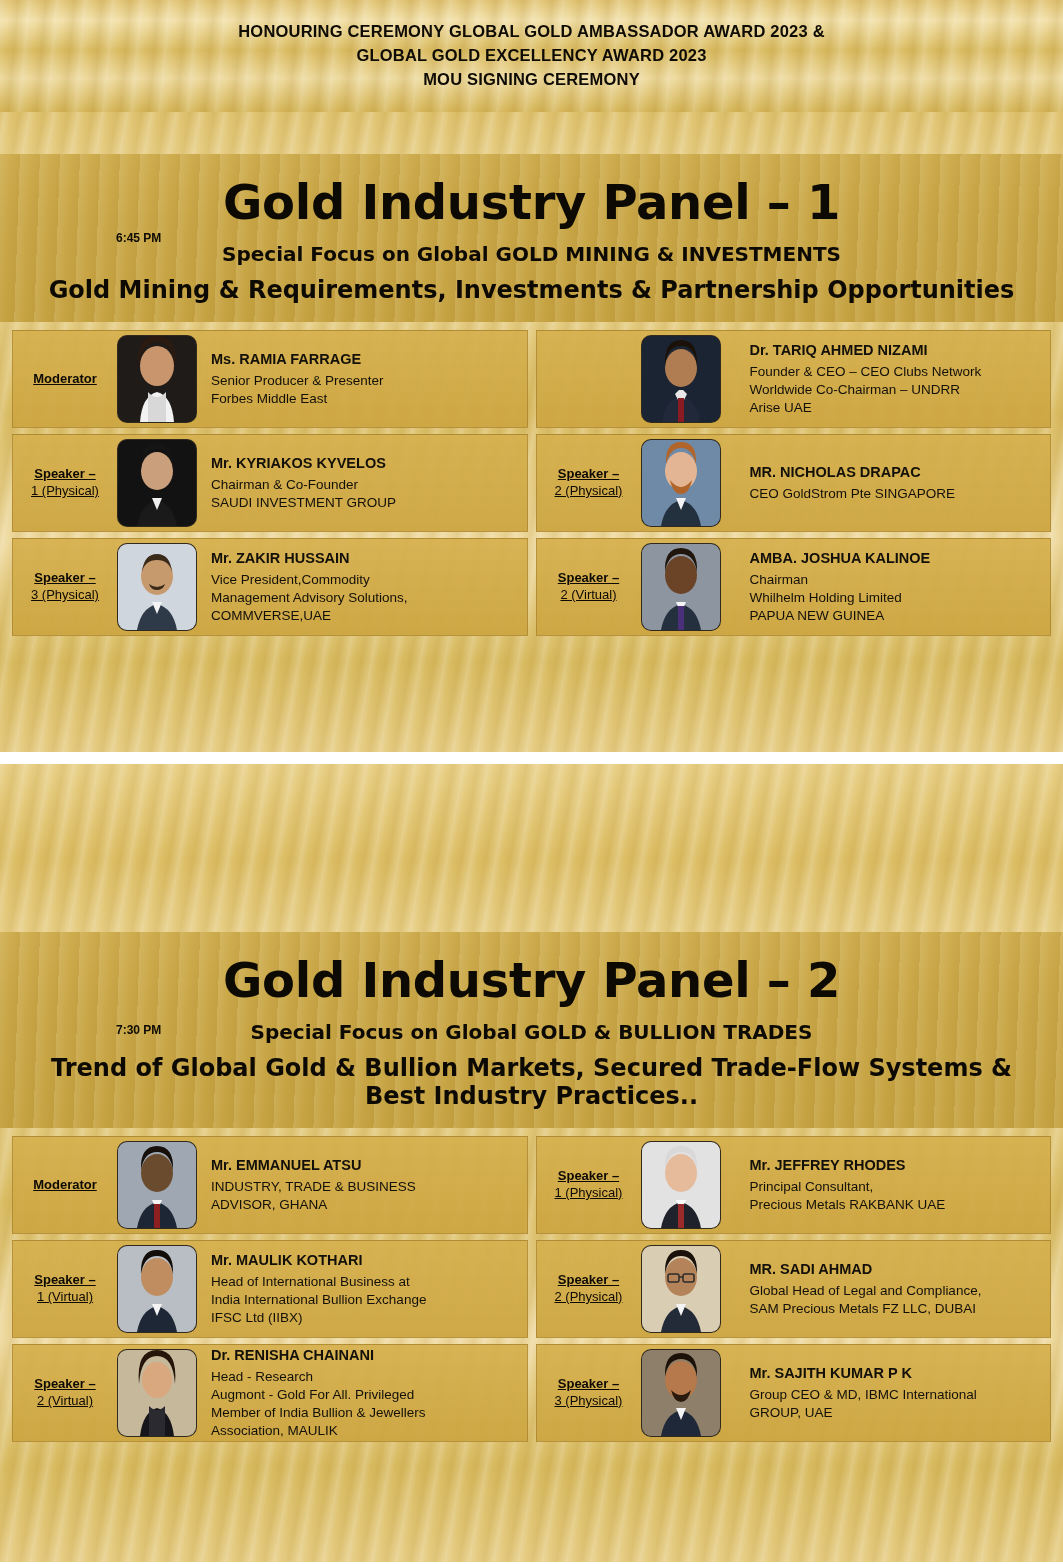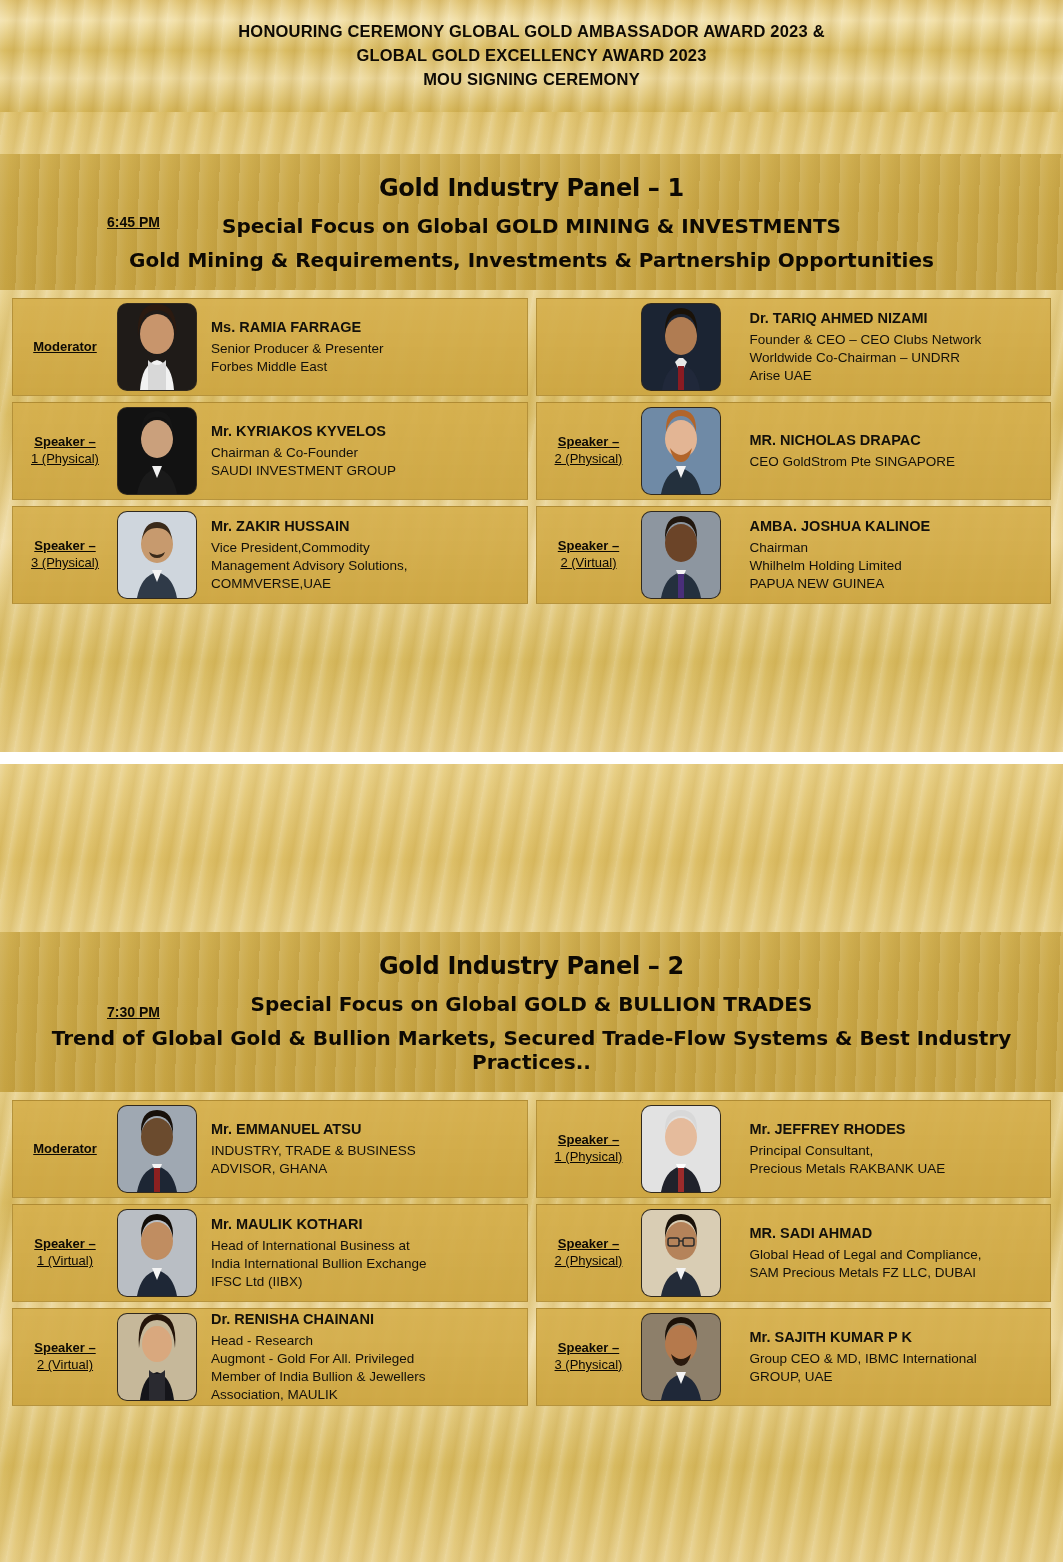--- a/index.html
+++ b/index.html
@@ -79,7 +79,7 @@
     padding: 0 40px;
   }
   .panel-title {
-    font-size: 24px;
+    font-size: 48px;
     font-weight: bold;
     letter-spacing: -0.3px;
     color: #0d0903;

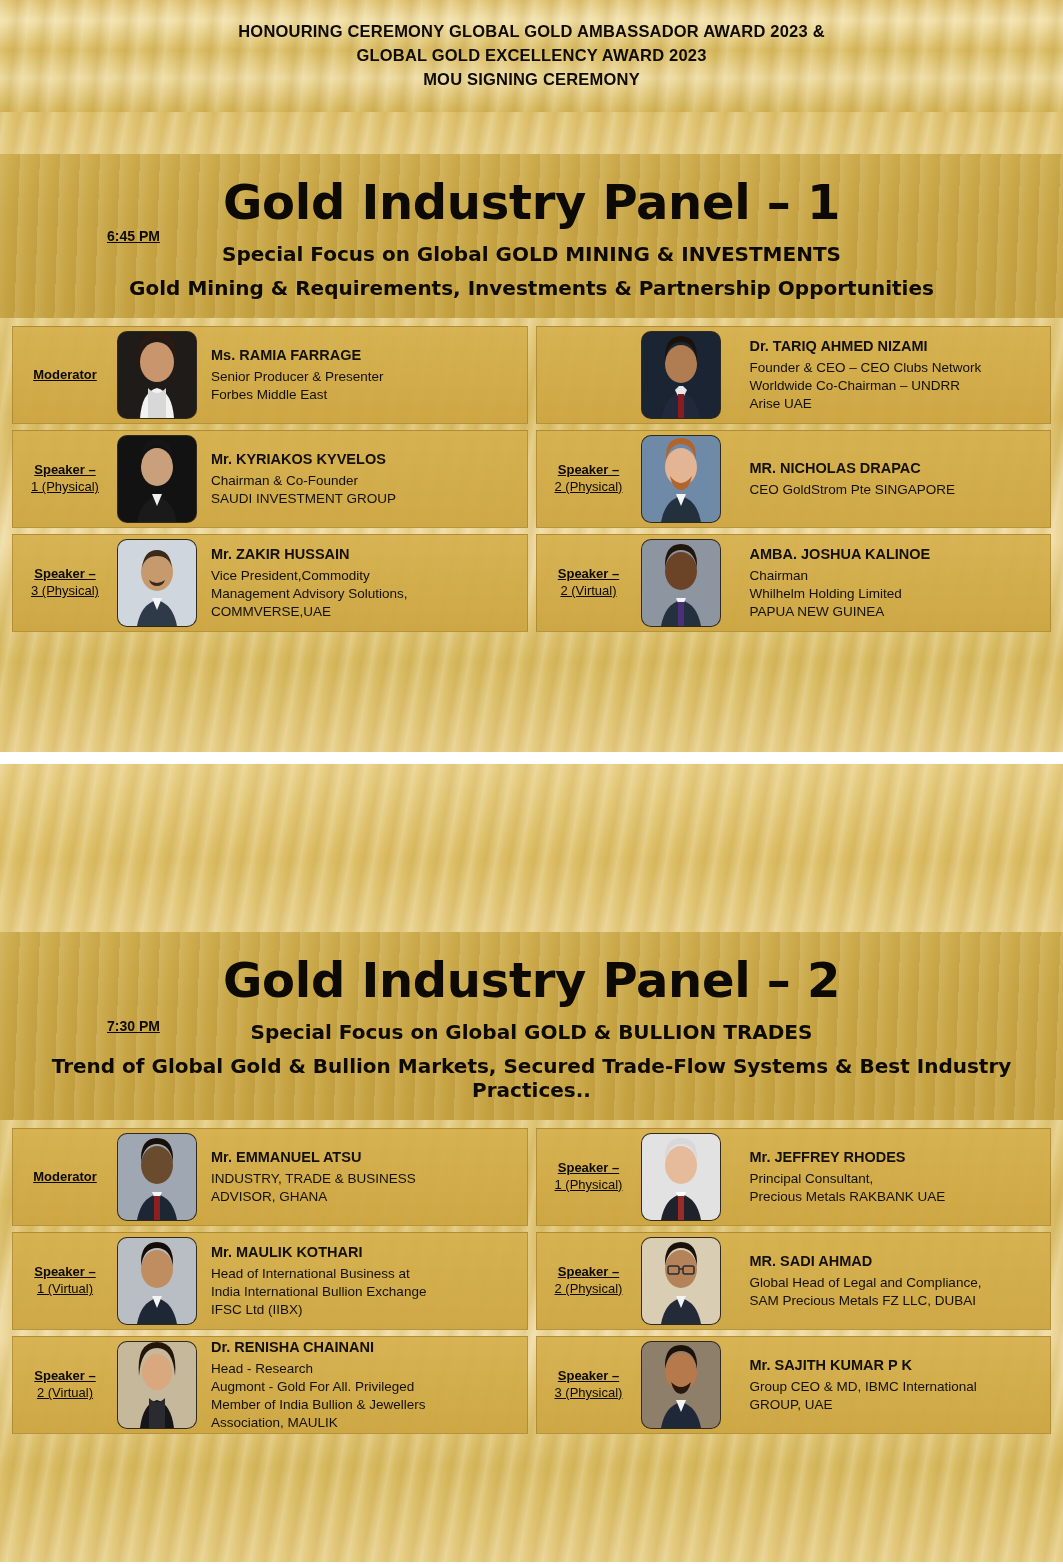--- a/index.html
+++ b/index.html
@@ -66,13 +66,12 @@
   }
   .panel-time {
     position: absolute;
-    left: 107px;
+    left: 116px;
     top: 50%;
     transform: translateY(-50%);
     font-weight: bold;
-    font-size: 14px;
+    font-size: 12px;
     color: #0e0a04;
-    text-decoration: underline;
   }
   .panel-head-inner {
     text-align: center;

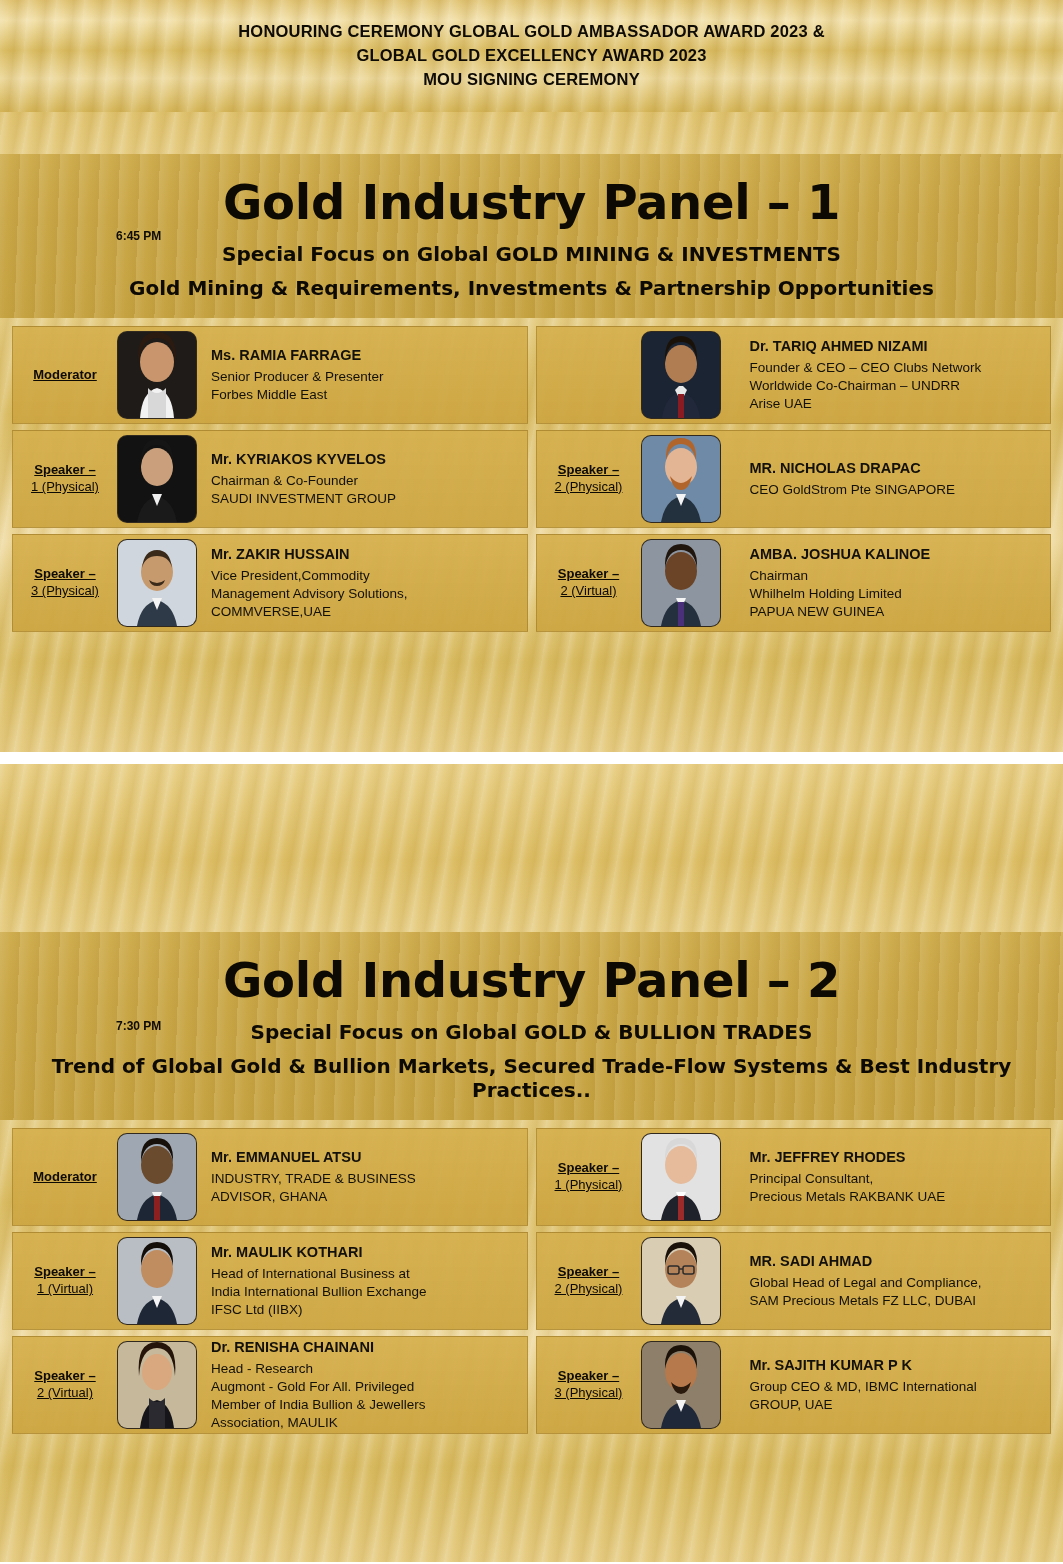--- a/index.html
+++ b/index.html
@@ -94,7 +94,7 @@
     margin-top: 12px;
   }
   .panel-sub2 {
-    font-size: 20px;
+    font-size: 24px;
     font-weight: bold;
     color: #0d0903;
     font-family: "DejaVu Sans", sans-serif;

